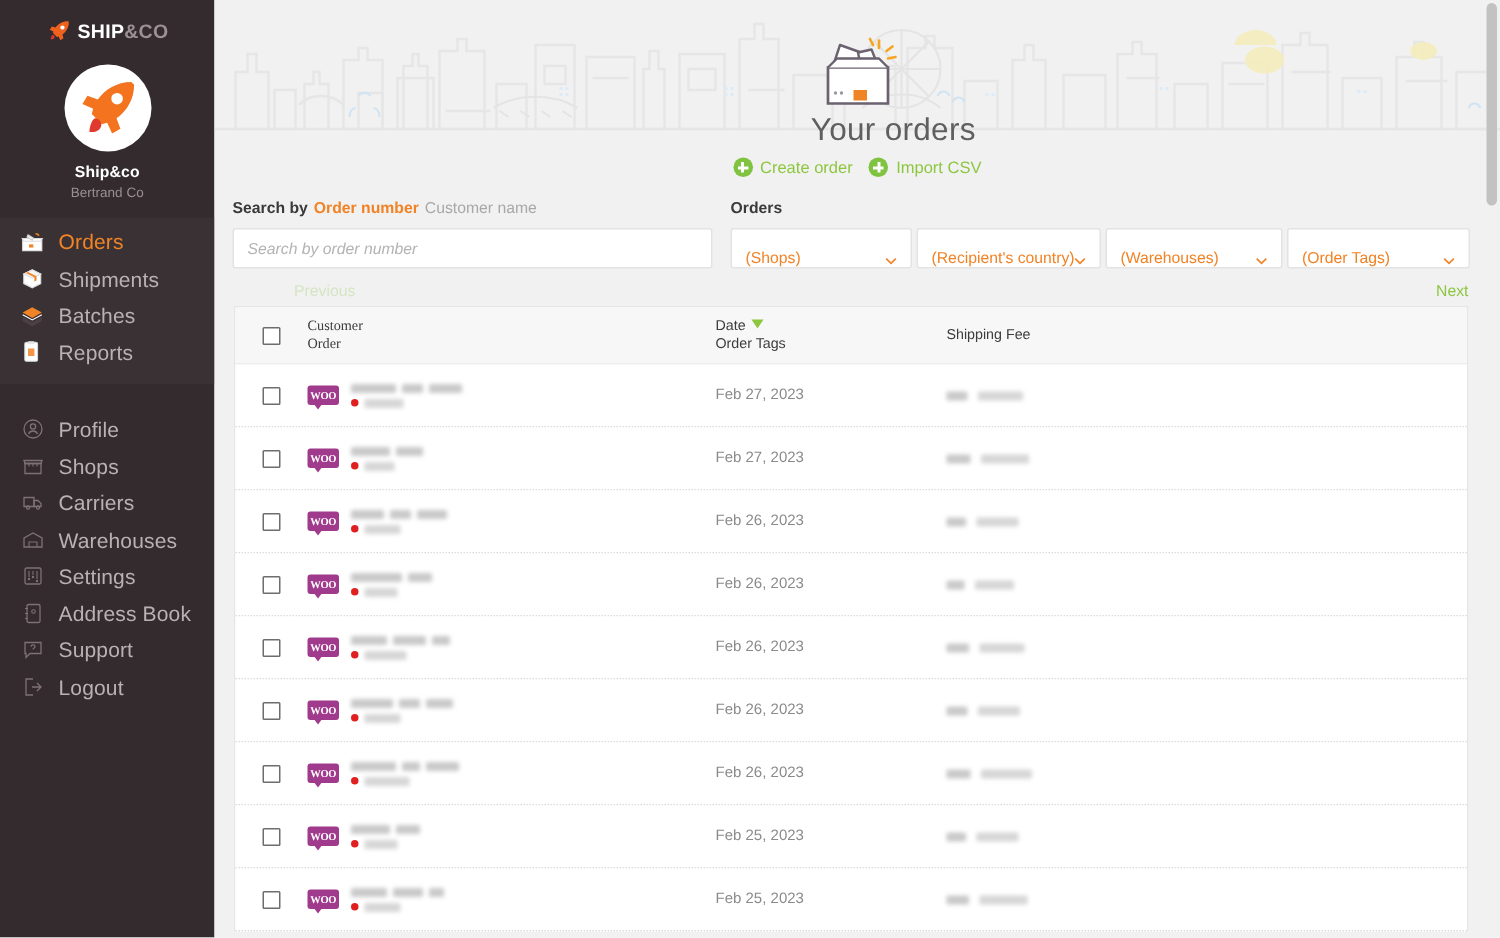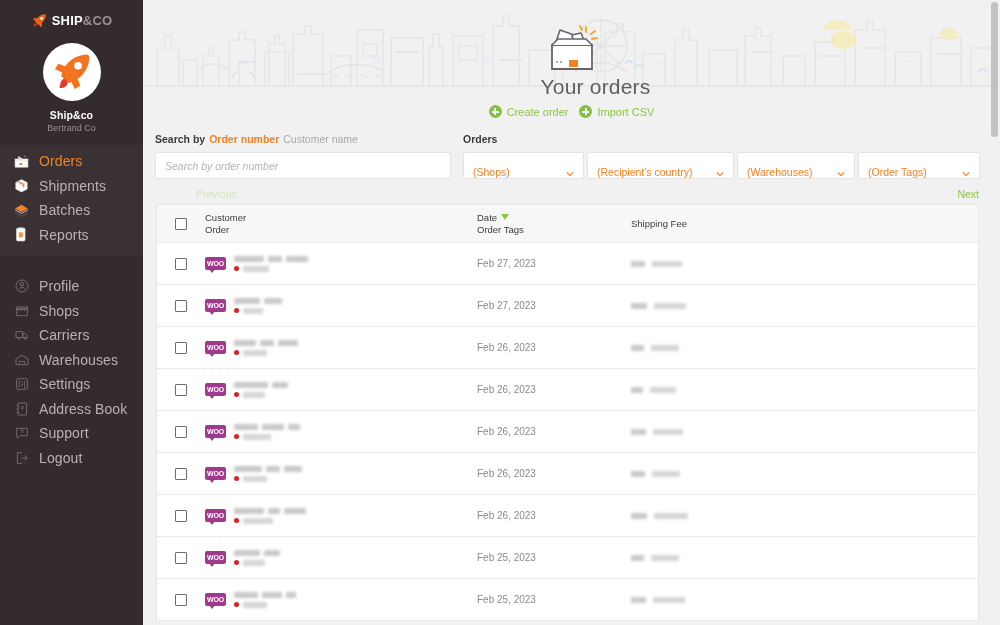--- a/index.html
+++ b/index.html
@@ -116,7 +116,7 @@
   }
   .filter-select .fs-label { font-size: 10.5px; color: #f08326; flex: 1 1 auto; white-space: nowrap; }
   .chev { width: 8px; height: 8px; flex: 0 0 8px; }
-  .f0 { width: 121px; } .f1 { width: 147px; } .f2 { width: 118px; } .f3 { width: 122px; }
+  .f0 { width: 121px; } .f1 { width: 123px; } .f2 { width: 118px; } .f3 { width: 122px; }
 
   
   .pager { display: flex; justify-content: space-between; padding: 9px 21px 4px 13px; margin-left: 40px; }

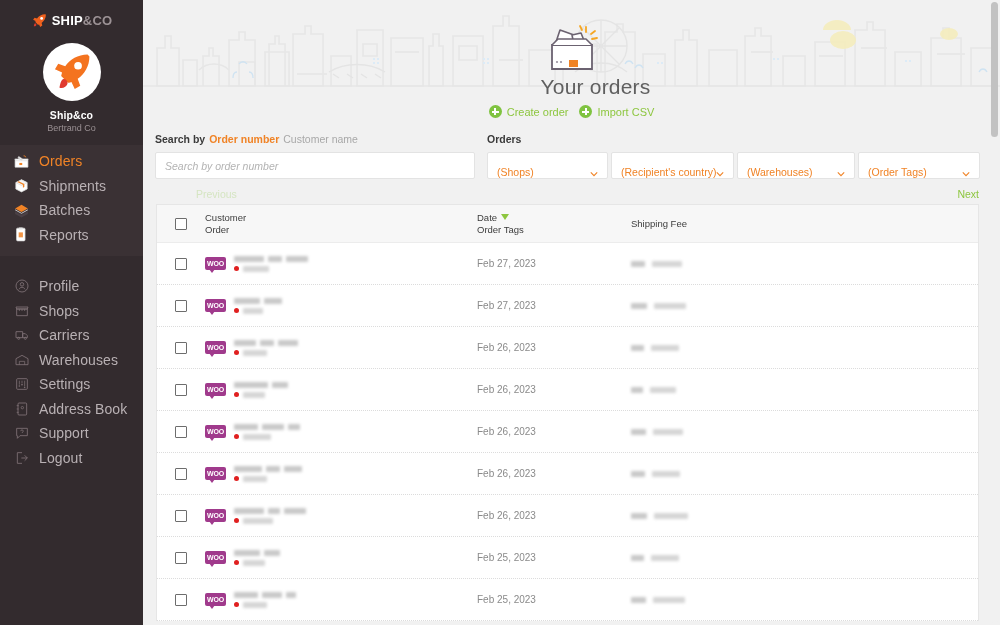--- a/index.html
+++ b/index.html
@@ -127,7 +127,7 @@
   .table-wrap { margin: 0 21px 0 13px; background: #ffffff; border: 1px solid #e6e6e6; border-bottom: none; }
   .thead { display: flex; background: #f7f7f7; height: 38px; align-items: center; border-bottom: 1px solid #ececec; }
   .col-check { width: 48px; flex: 0 0 48px; display: flex; justify-content: center; align-items: center; }
-  .col-cust { width: 272px; flex: 0 0 272px; }
+  .col-cust { width: 272px; flex: 0 0 272px; font-family: Liberation Serif, serif; }
   .col-date { width: 154px; flex: 0 0 154px; }
   .col-fee  { flex: 1 1 auto; }
   .chk {

